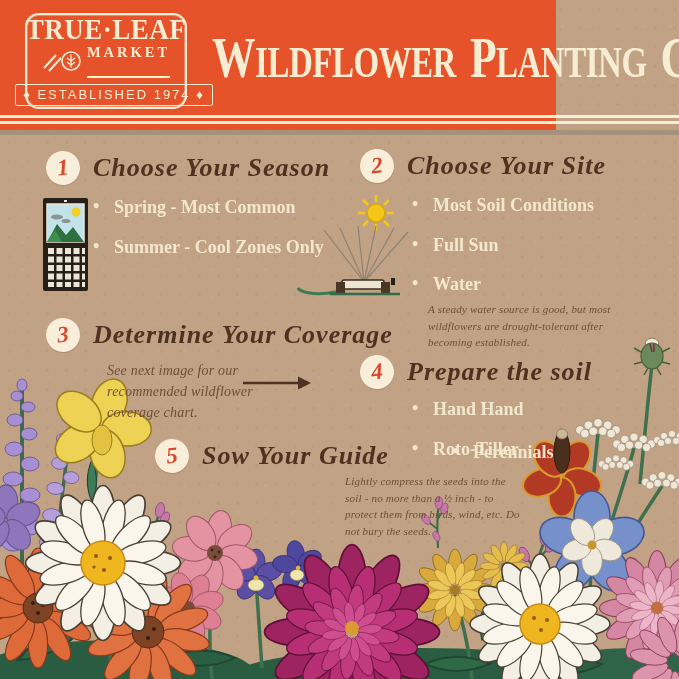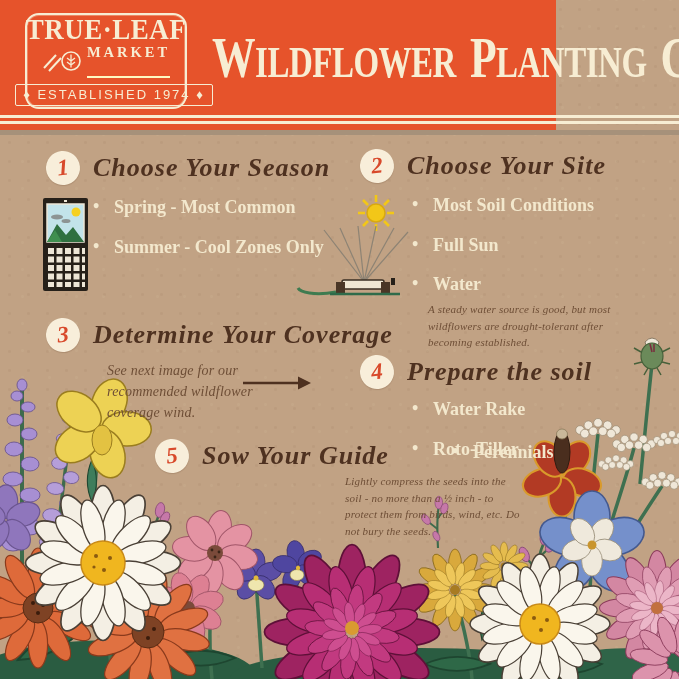--- a/index.html
+++ b/index.html
@@ -413,7 +413,7 @@
       <h2 class="sec-title">Determine Your Coverage</h2>
     </div>
   </section>
-  <div class="note" style="left:107px;top:360px;width:190px;font-size:14px;">See next image for our recommended wildflower coverage wind.</div>
+  <div class="note" style="left:107px;top:360px;width:190px;font-size:14px;">See next image for our recommended wildflower coverage chart.</div>
   <svg class="icon-abs" style="left:243px;top:376px;" width="68" height="14" viewBox="0 0 68 14">
     <line x1="0" y1="7" x2="56" y2="7" stroke="#4E3120" stroke-width="2.6"></line>
     <polygon points="55,0.5 68,7 55,13.5" fill="#4E3120"></polygon>

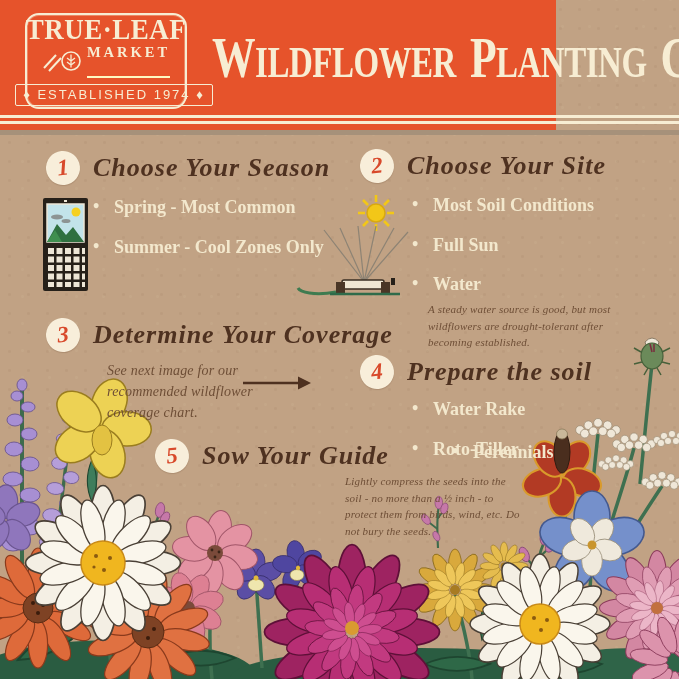--- a/index.html
+++ b/index.html
@@ -425,7 +425,7 @@
       <h2 class="sec-title">Prepare the soil</h2>
     </div>
     <ul class="items" style="margin-left:52px;margin-top:10px;">
-      <li>Water Rake</li>
+      <li>Hand Hand</li>
       <li>Roto-Tiller</li>
     </ul>
   </section>

